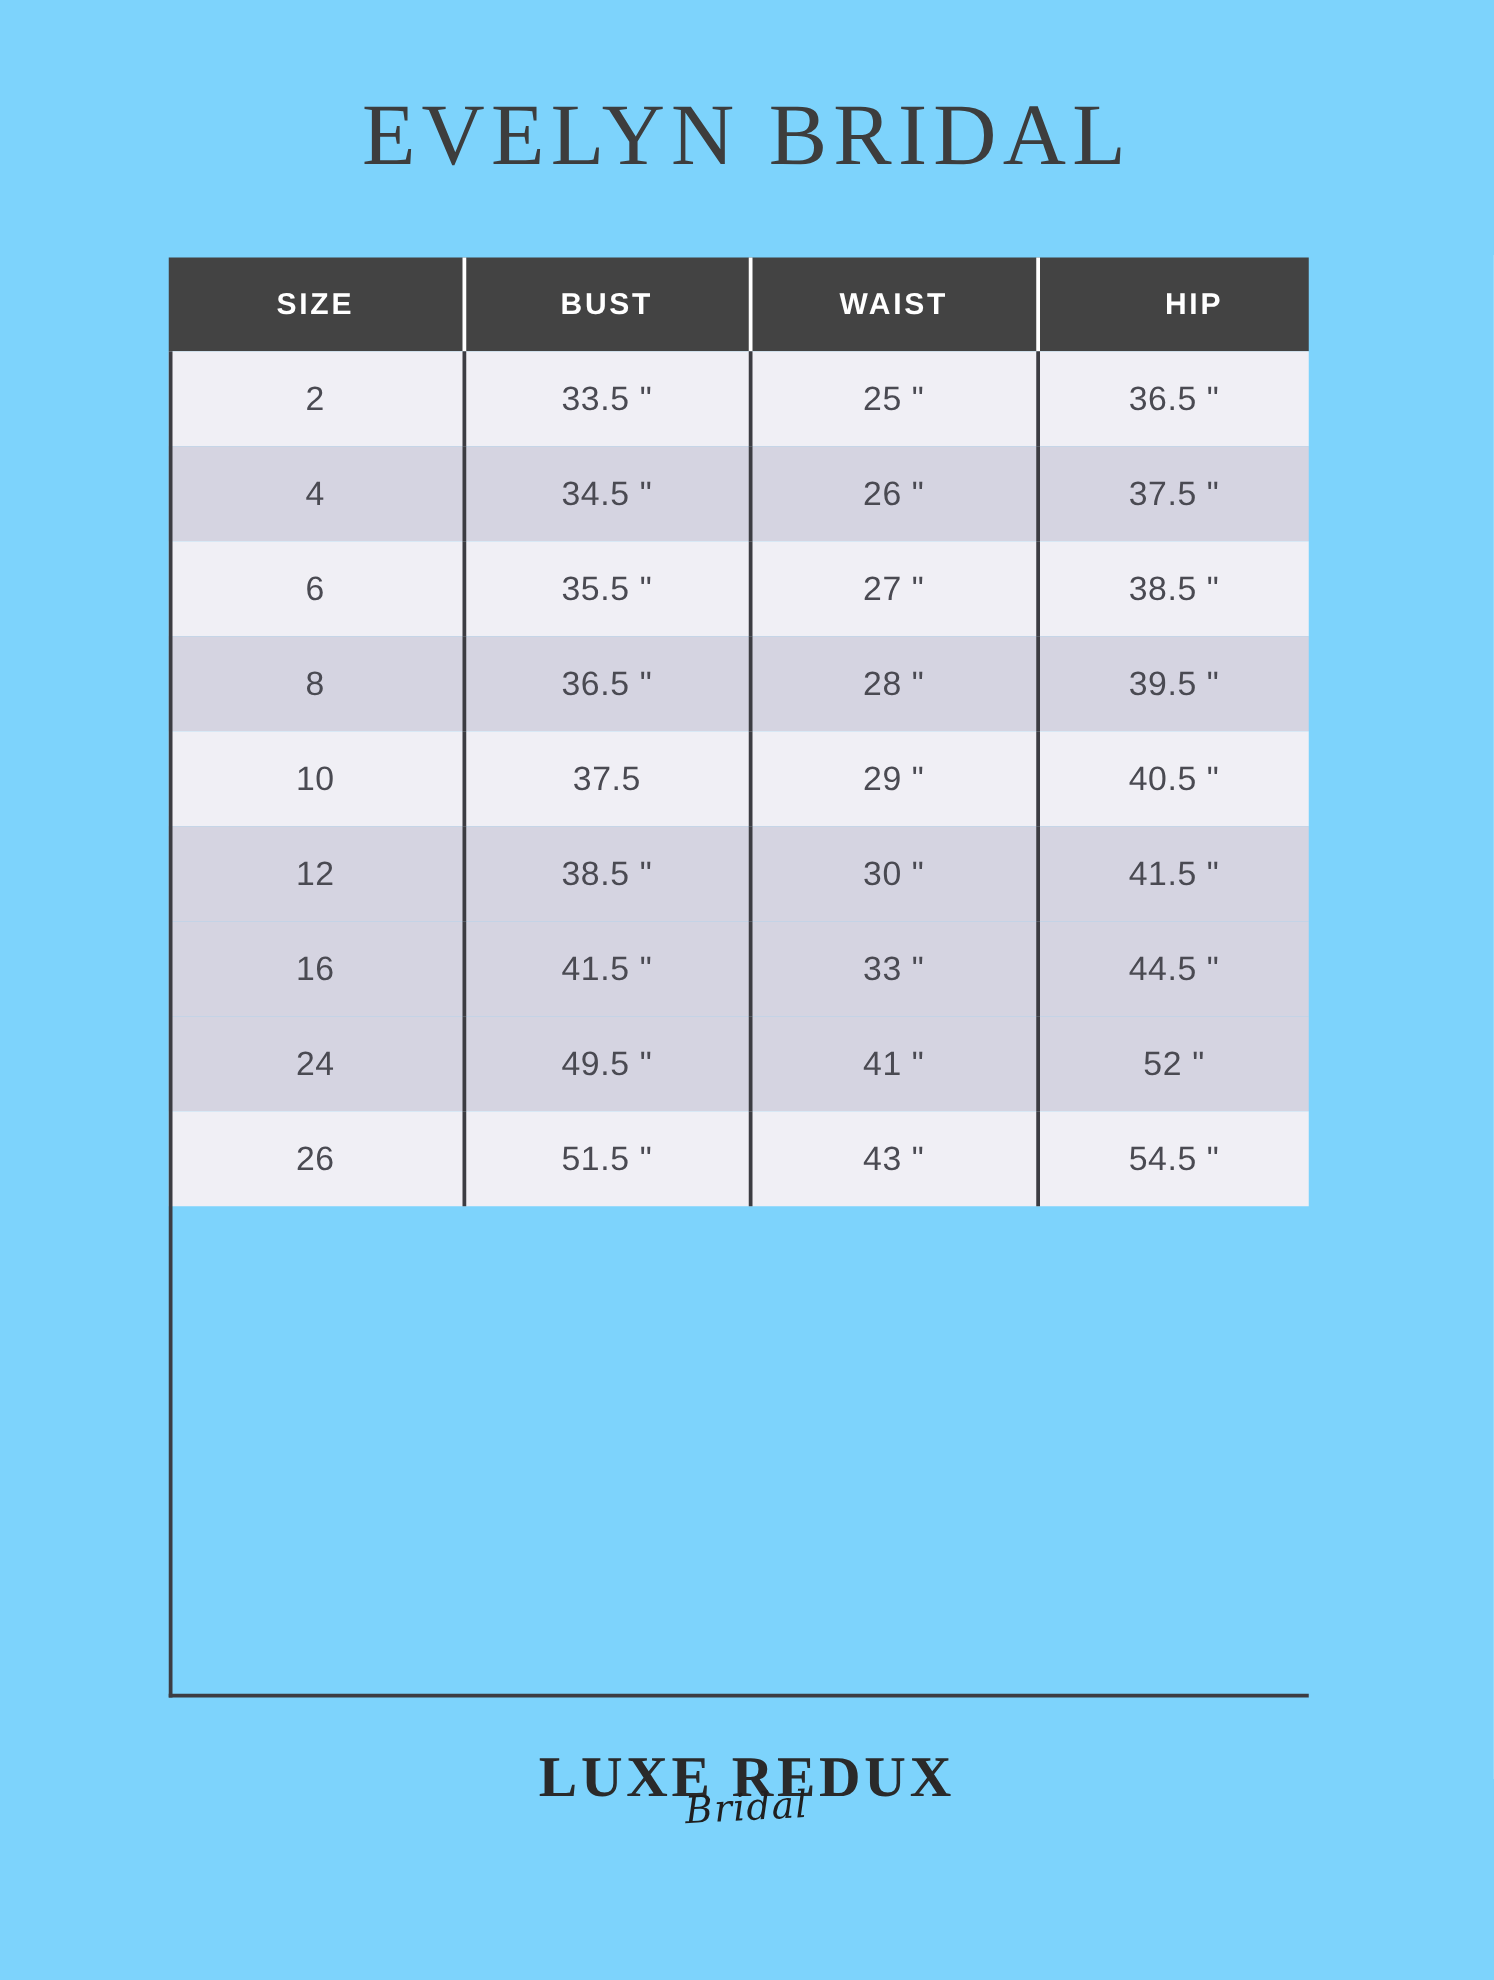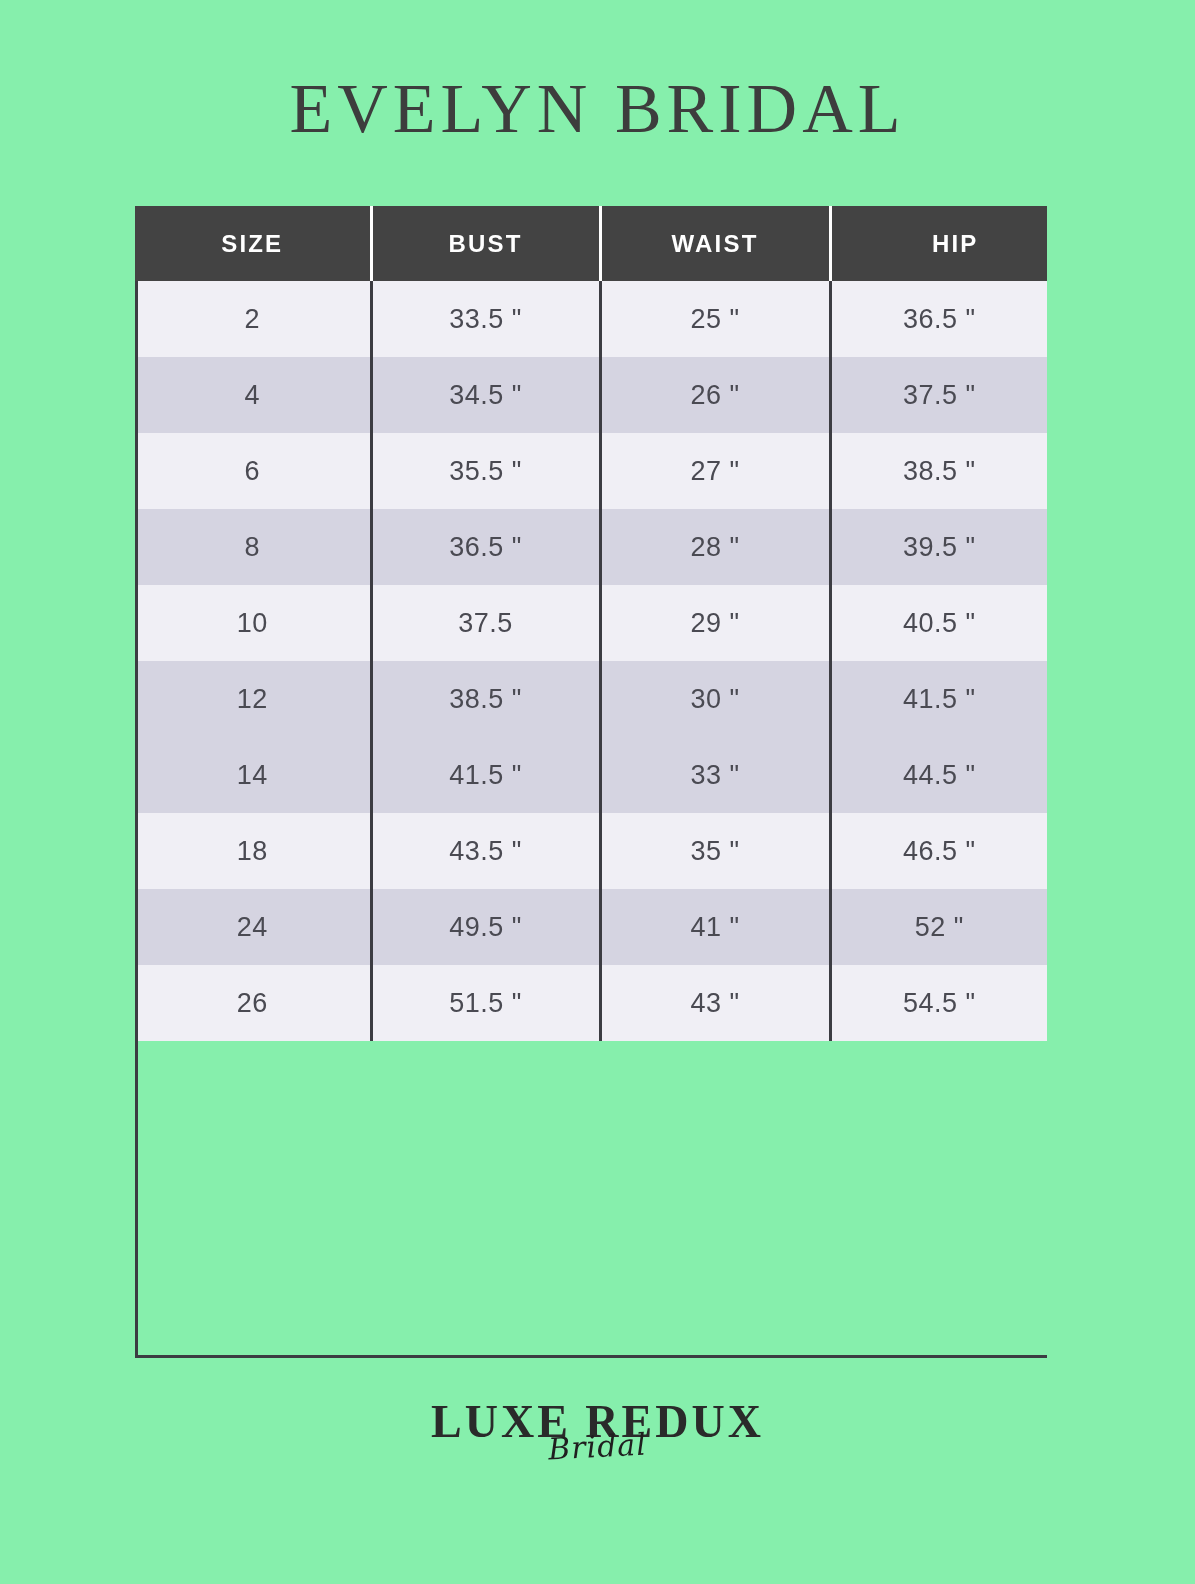--- a/index.html
+++ b/index.html
@@ -19,7 +19,7 @@
     position: relative;
     width: 1195px;
     height: 1584px;
-    background: #86efac;
+    background: #7dd3fc;
   }
 
   

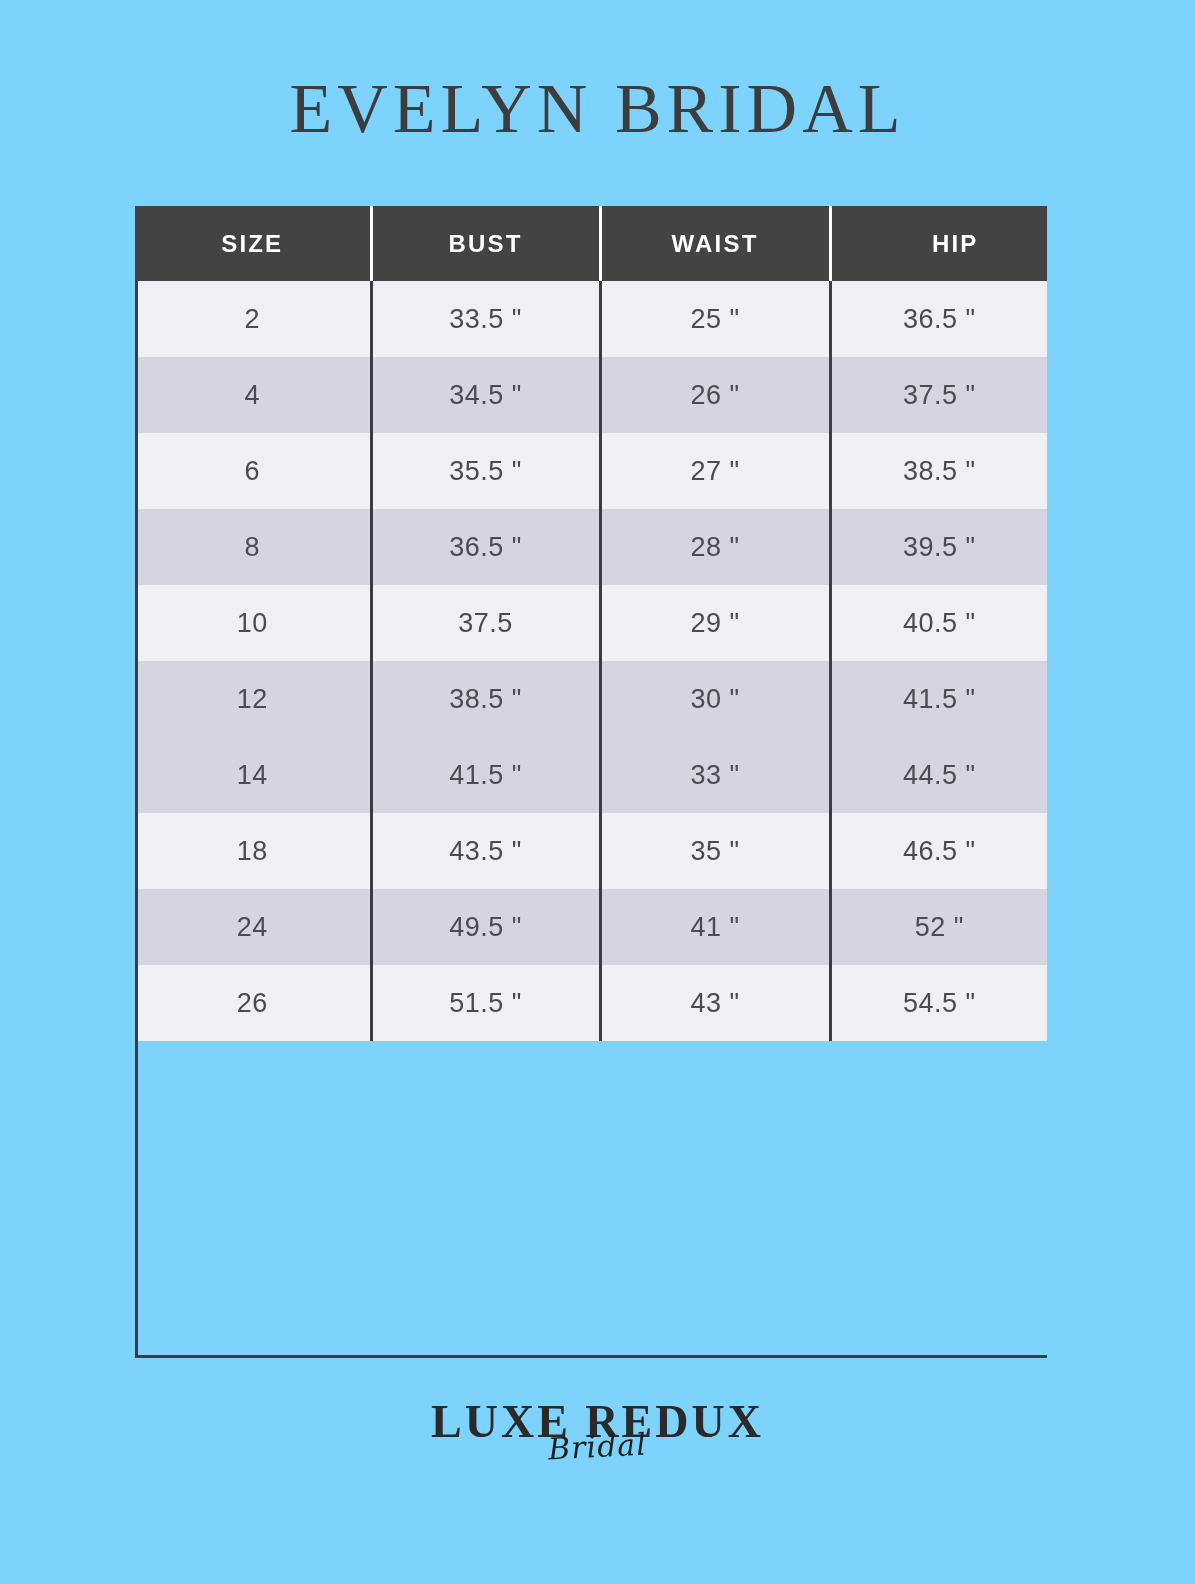--- a/index.html
+++ b/index.html
@@ -202,7 +202,7 @@
             <td>41.5 "</td>
           </tr>
           <tr class="row-dark">
-            <td>14</td>
+            <td>16</td>
             <td>41.5 "</td>
             <td>33 "</td>
             <td>44.5 "</td>

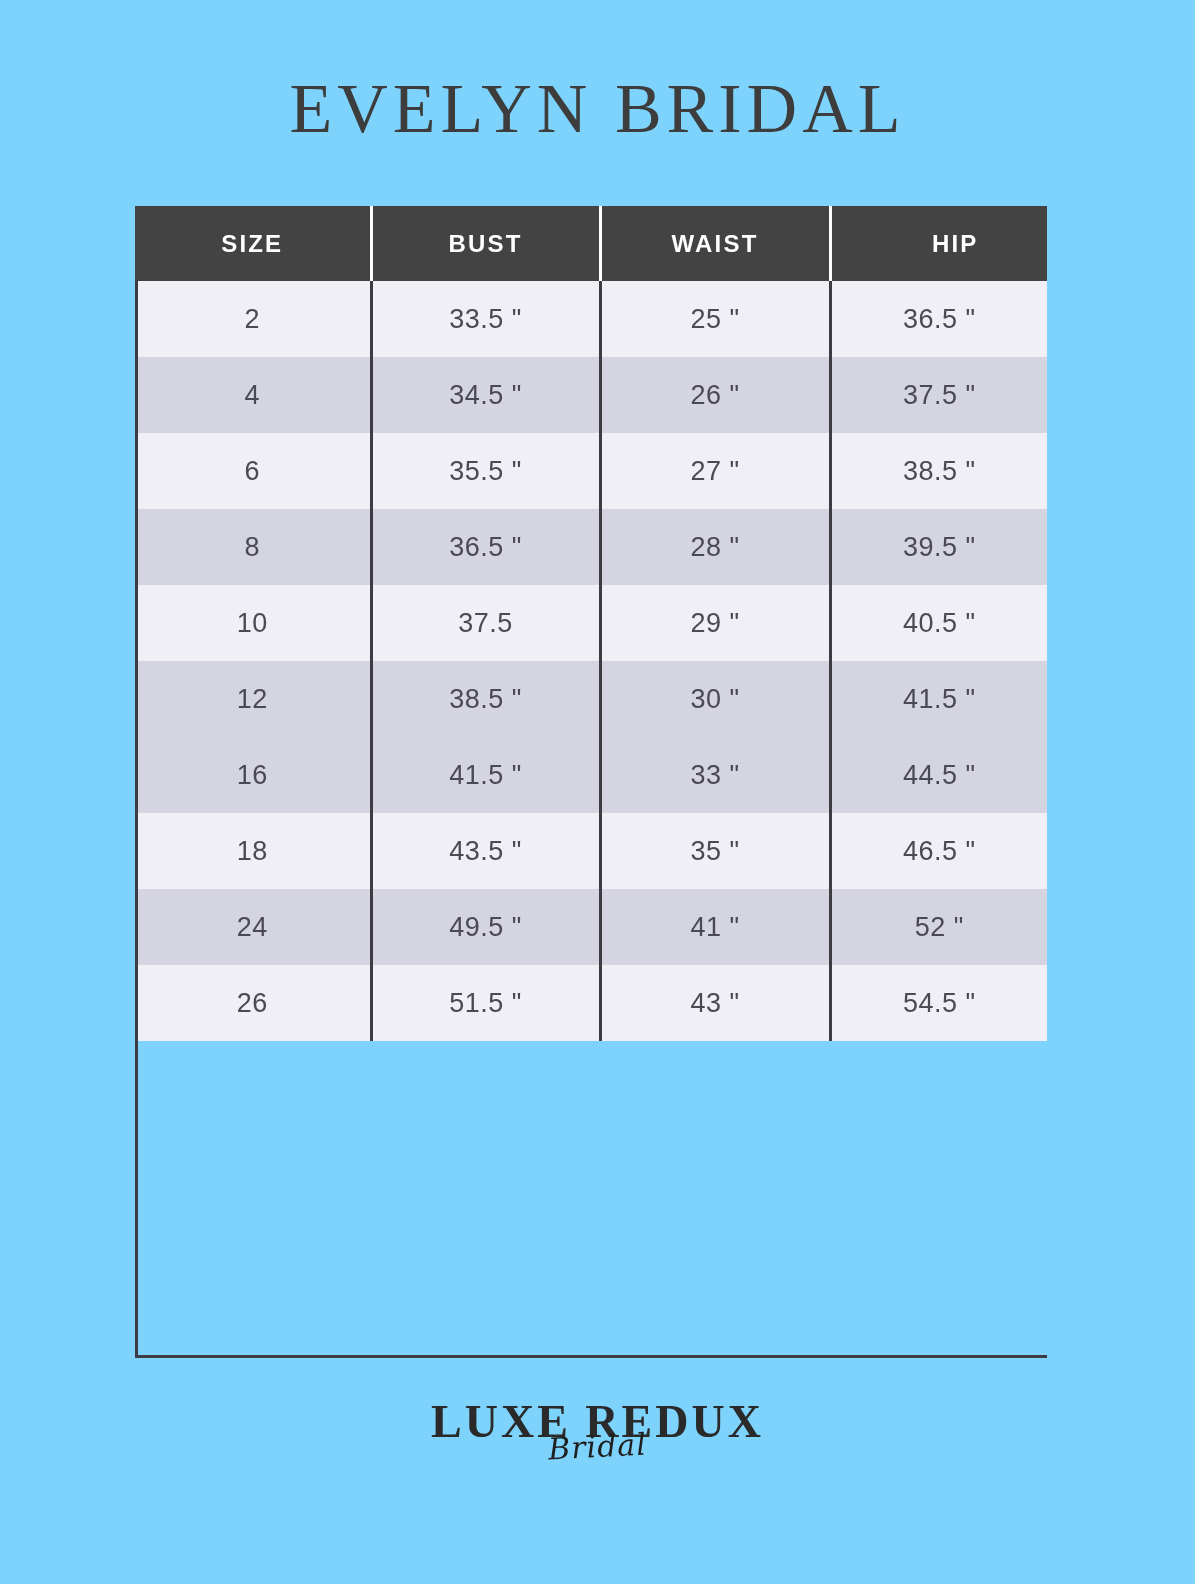--- a/index.html
+++ b/index.html
@@ -207,12 +207,6 @@
             <td>33 "</td>
             <td>44.5 "</td>
           </tr>
-          <tr class="row-light">
-            <td>18</td>
-            <td>43.5 "</td>
-            <td>35 "</td>
-            <td>46.5 "</td>
-          </tr>
           <tr class="row-dark">
             <td>24</td>
             <td>49.5 "</td>

